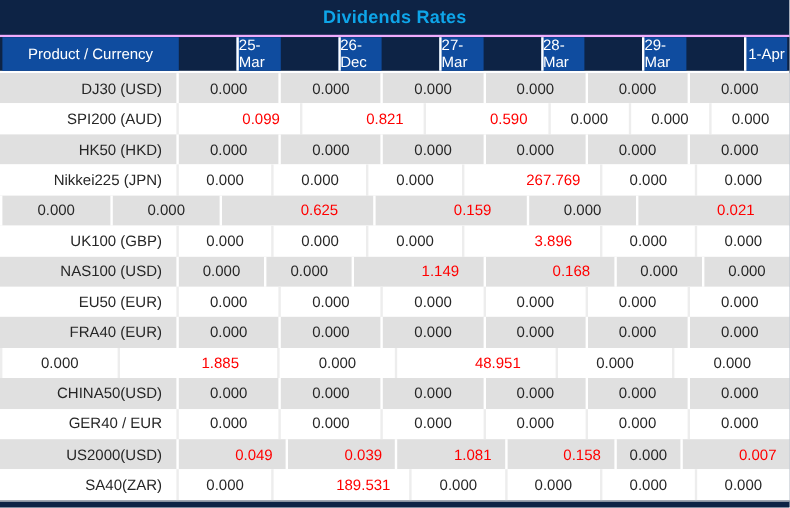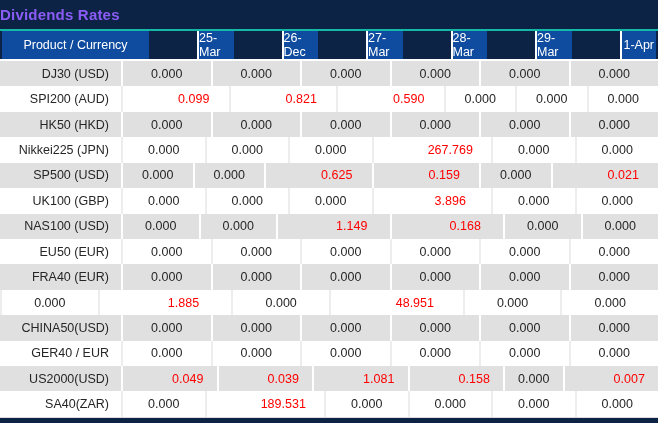--- a/index.html
+++ b/index.html
@@ -17,10 +17,10 @@
   }
   .titlebar {
     flex: none; height: 29px;
-    display: flex; align-items: center; justify-content: flex-start;
-    color: #8b5cf6; font-weight: bold; font-size: 15px;
+    display: flex; align-items: center; justify-content: center;
+    color: #0ea5e9; font-weight: bold; font-size: 15px;
     letter-spacing: 0.2px;
-    border-bottom: 2px solid #14b8a6;
+    border-bottom: 2px solid #f0abfc;
   }
   .header-row {
     flex: none; height: 28px;

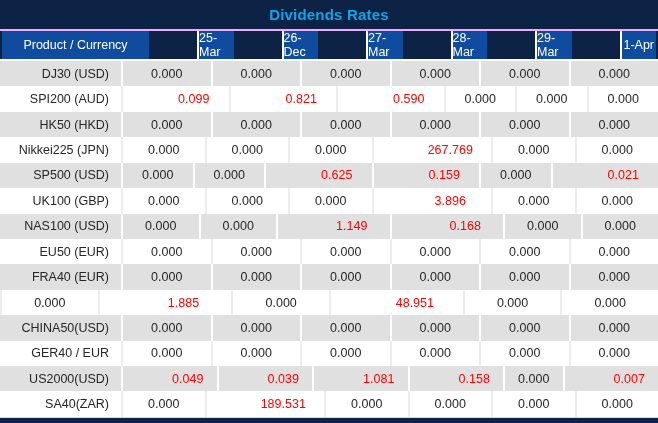--- a/index.html
+++ b/index.html
@@ -45,7 +45,7 @@
   .row:nth-child(odd)  { background: #e0e0e0; }
   .row:nth-child(even) { background: #ffffff; }
   .pcell {
-    width: 121px; flex: none; box-sizing: border-box;
+    width: 147px; flex: none; box-sizing: border-box;
     display: flex; align-items: center; justify-content: flex-end;
     padding-right: 12px;
     font-size: 12.5px; color: #262626;

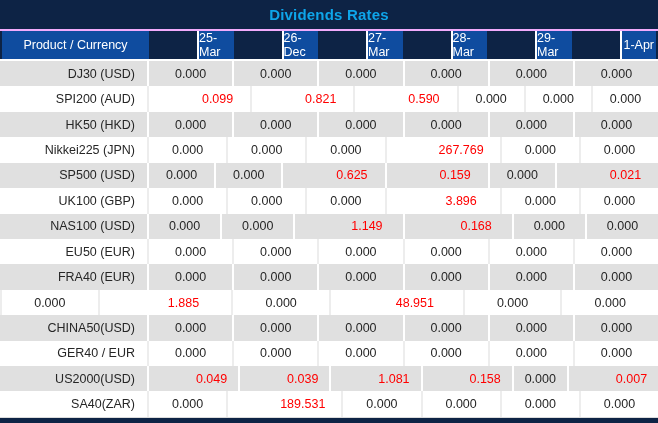--- a/index.html
+++ b/index.html
@@ -121,7 +121,6 @@
         <div class="vcell">0.000</div>
       </div>
       <div class="row">
-        <div class="pcell">SP500 (USD)</div>
         <div class="vcell">0.000</div>
         <div class="vcell">0.000</div>
         <div class="vcell red">0.625</div>

